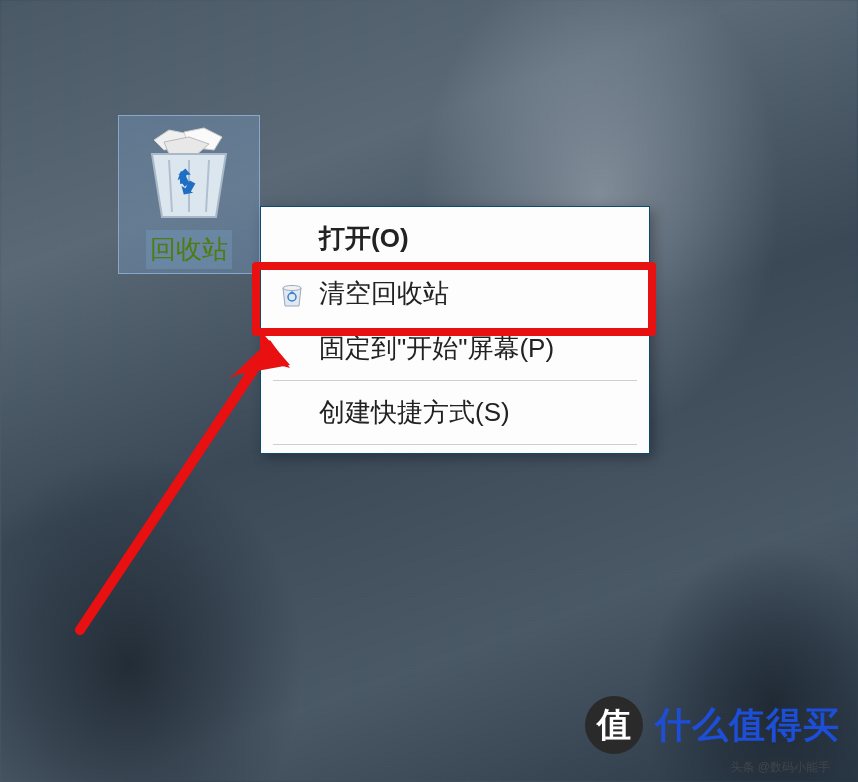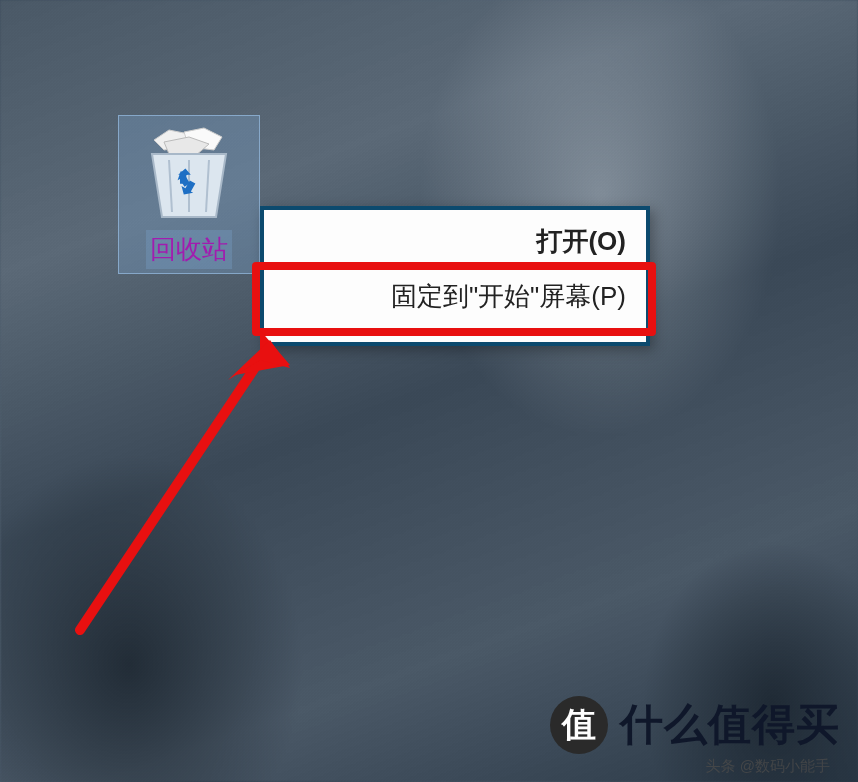--- a/index.html
+++ b/index.html
@@ -52,7 +52,7 @@
     }
     .recycle-bin-graphic svg { width: 100%; height: 100%; }
     .icon-label {
-      color: #a21caf;
+      color: #4d7c0f;
       font-size: 26px;
       background: rgba(120,160,200,0.35);
       padding: 2px 4px;

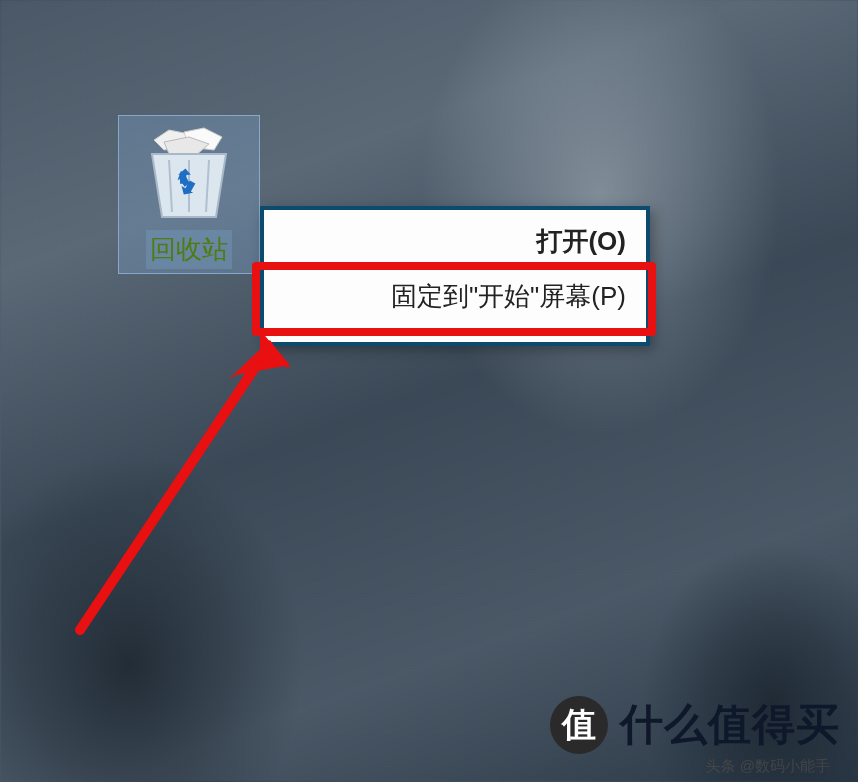--- a/index.html
+++ b/index.html
@@ -67,10 +67,9 @@
       top: 206px;
       width: 390px;
       background: #fdfdfd;
-      border: 4px solid #0c4a6e;
+      border: 1px solid #0c4a6e;
       box-shadow: 4px 4px 12px rgba(0,0,0,0.3);
       padding: 4px 2px;
-      text-align: right;
     }
     .menu-item {
       display: flex;

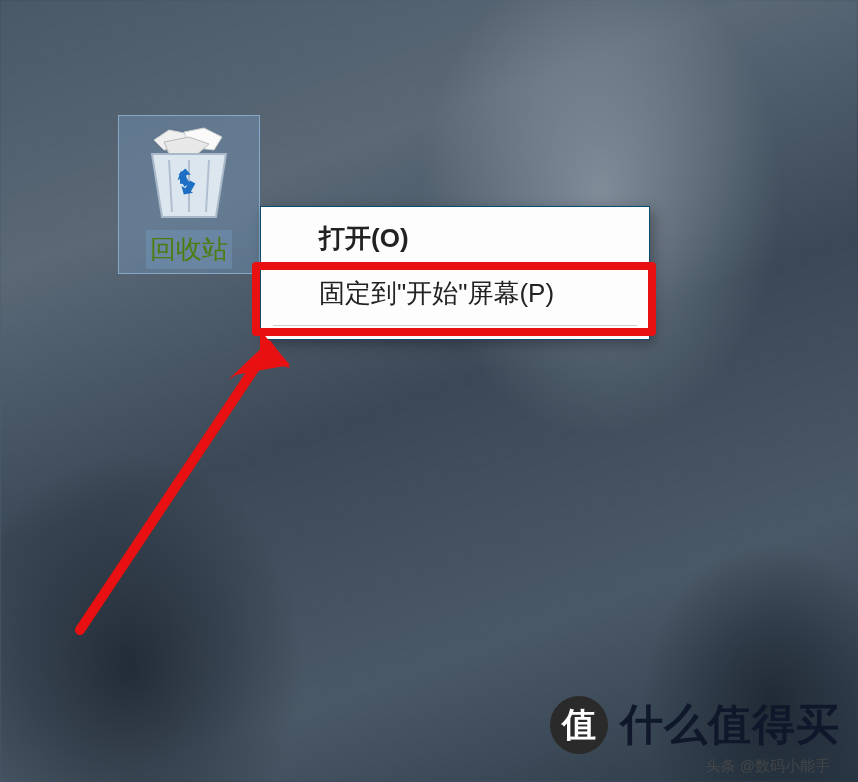--- a/index.html
+++ b/index.html
@@ -194,6 +194,17 @@
     <span class="icon-slot"></span>
     <span class="label">打开(O)</span>
   </div>
+  <div class="menu-item highlighted">
+    <span class="icon-slot small-bin-icon">
+      <svg viewBox="0 0 30 30">
+        <path d="M6 9 L24 9 L22 27 L8 27 Z" fill="#e0e8f0" stroke="#9ab" stroke-width="1"></path>
+        <ellipse cx="15" cy="9" rx="9" ry="2.5" fill="#f0f4f8" stroke="#9ab" stroke-width="1"></ellipse>
+        <circle cx="15" cy="18" r="4" fill="none" stroke="#3a7fc8" stroke-width="1.5"></circle>
+        <path d="M13 15 L15 13 L17 15" fill="none" stroke="#3a7fc8" stroke-width="1.5"></path>
+      </svg>
+    </span>
+    <span class="label">清空回收站</span>
+  </div>
   <div class="menu-item">
     <span class="icon-slot"></span>
     <span class="label">固定到"开始"屏幕(P)</span>

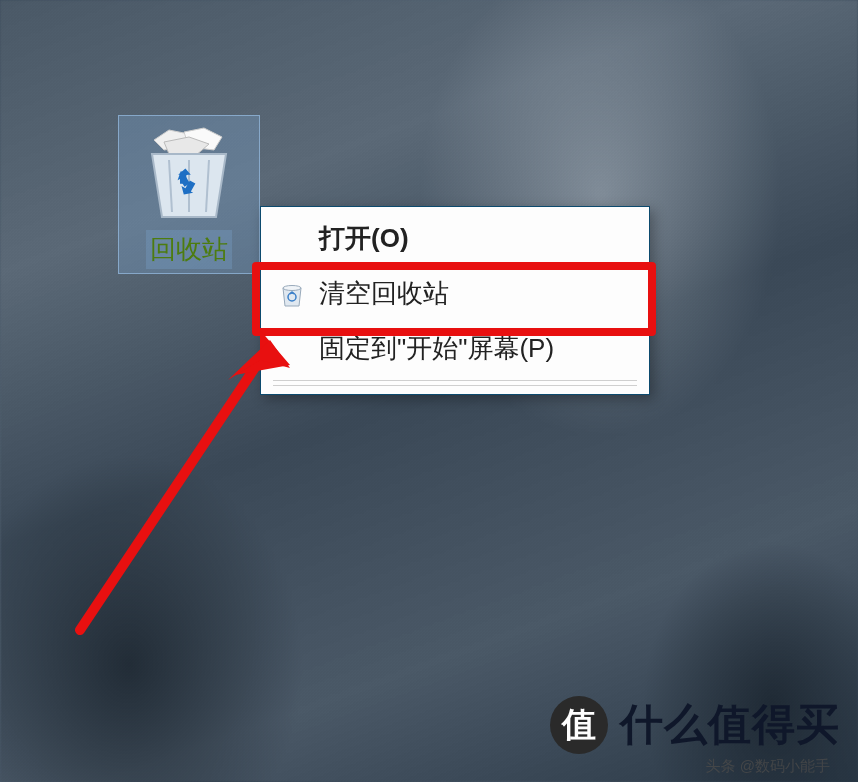--- a/index.html
+++ b/index.html
@@ -210,6 +210,10 @@
     <span class="label">固定到"开始"屏幕(P)</span>
   </div>
   <div class="menu-separator"></div>
+  <div class="menu-item">
+    <span class="icon-slot"></span>
+    <span class="label">创建快捷方式(S)</span>
+  </div>
   <div class="menu-separator"></div>
 </div>
 

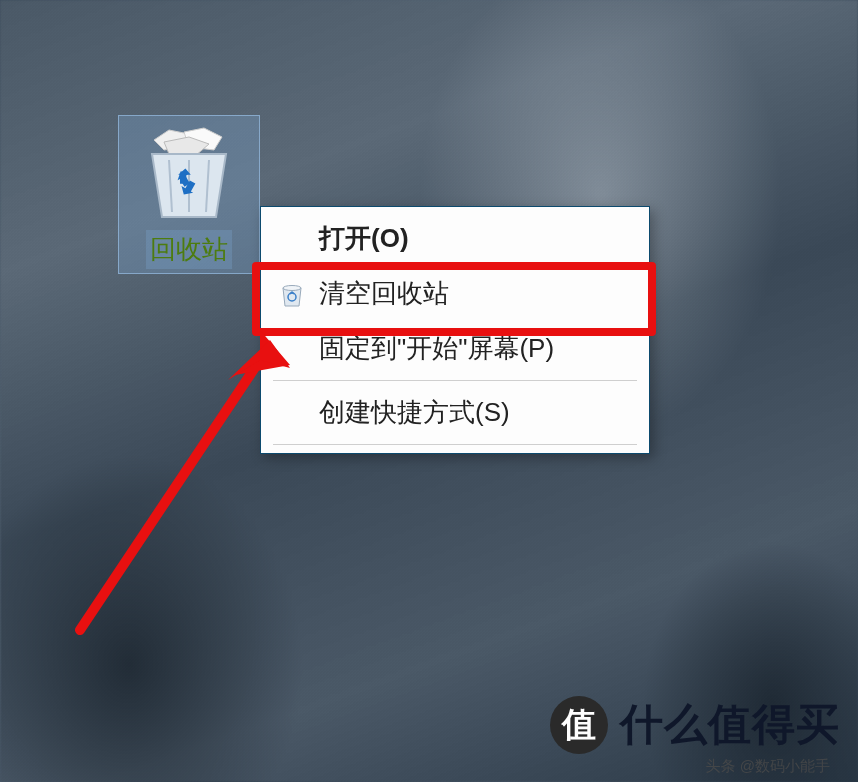--- a/index.html
+++ b/index.html
@@ -143,8 +143,8 @@
       font-weight: 700;
     }
     .watermark-text {
-      color: #0f172a;
-      font-size: 43px;
+      color: #1d4ed8;
+      font-size: 36px;
       font-weight: 700;
       letter-spacing: 1px;
     }

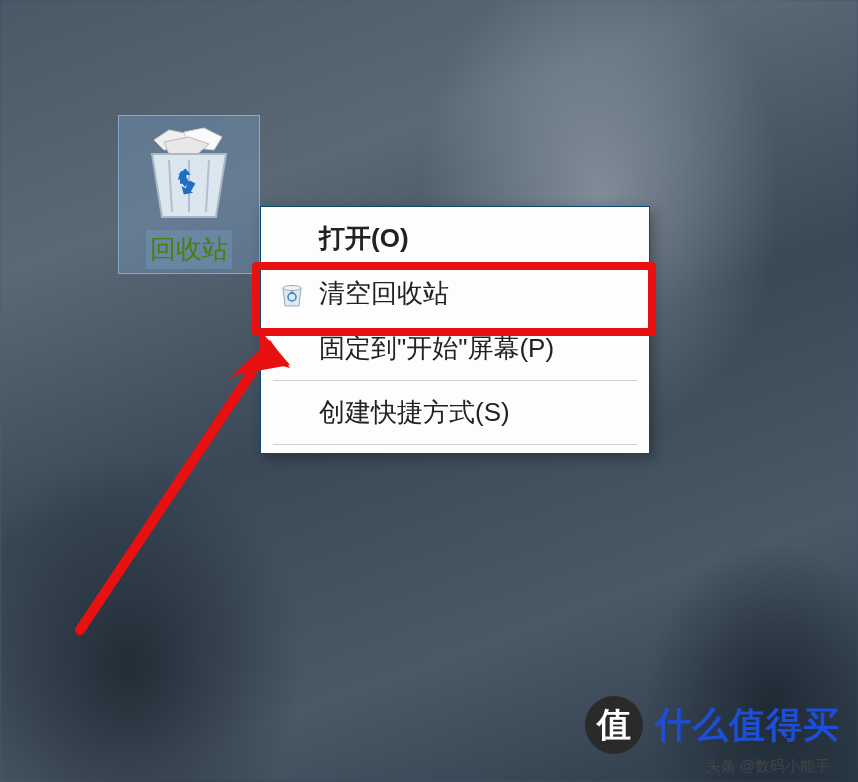--- a/index.html
+++ b/index.html
@@ -153,7 +153,7 @@
       right: 28px;
       bottom: 6px;
       color: #4a4a4a;
-      font-size: 15px;
+      font-size: 12px;
       opacity: 0.8;
       margin-top: 12px;
     }

